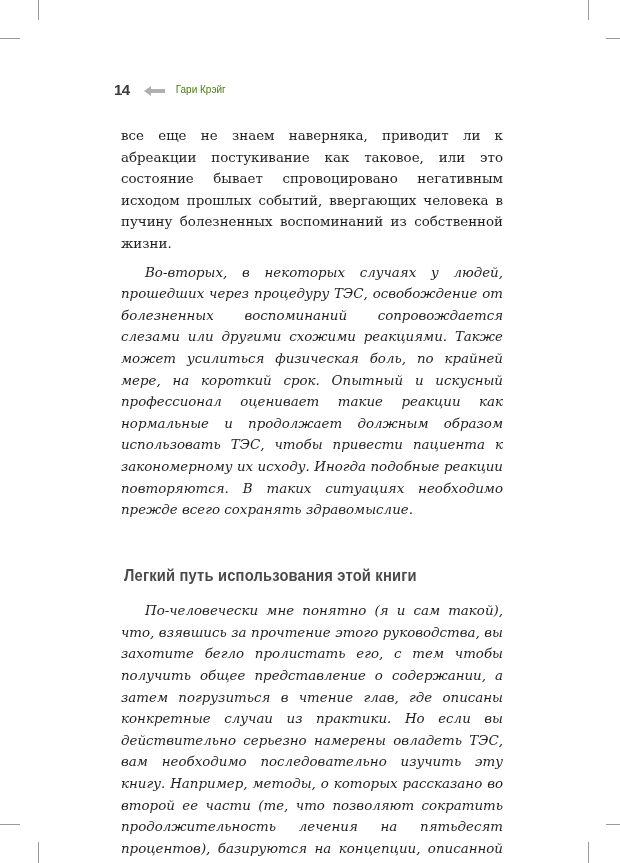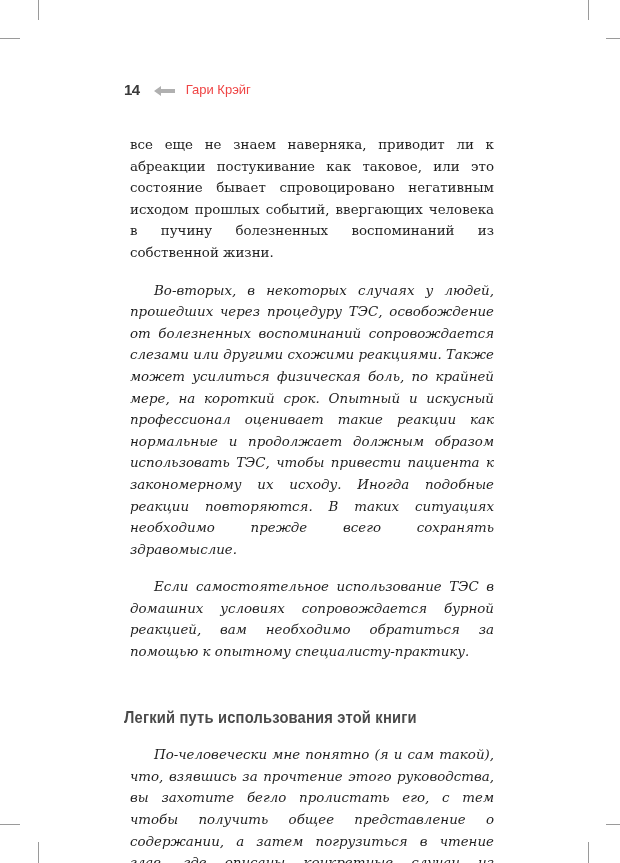--- a/index.html
+++ b/index.html
@@ -9,7 +9,7 @@
     .crop.h { height: 1px; }
 
     .running-head {
-      position: absolute; left: 124px; top: 80px; height: 18px;
+      position: absolute; left: 114px; top: 80px; height: 18px;
       display: flex; align-items: center;
       font-family: "Liberation Sans", sans-serif;
     }

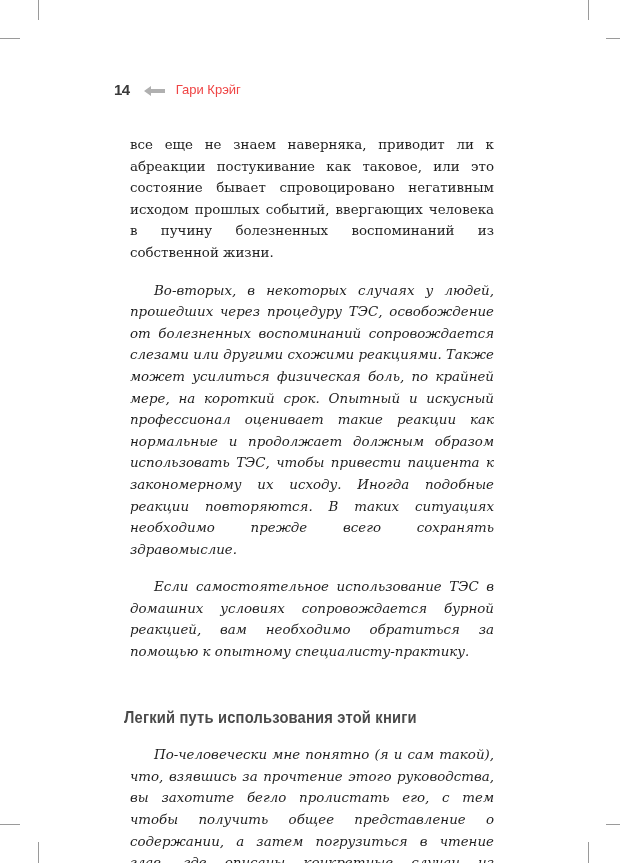--- a/index.html
+++ b/index.html
@@ -15,7 +15,7 @@
     }
     .page-num { font-weight: bold; font-size: 15px; color: #3a3a3a; letter-spacing: -0.5px; }
     .arrow-icon { margin: 0 10px 0 14px; width: 22px; height: 12px; display: inline-block; }
-    .author { font-size: 13px; color: #ef4444; }
+    .author { font-size: 10px; color: #4d7c0f; }
 
     .body-text {
       position: absolute; left: 114px; top: 118px; width: 396px;

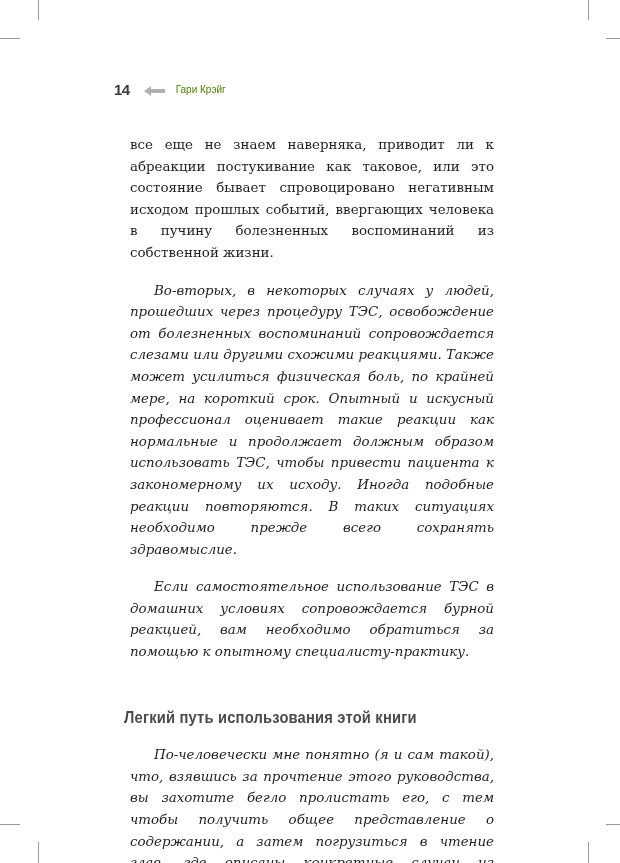--- a/index.html
+++ b/index.html
@@ -23,7 +23,7 @@
       font-size: 13.4px; line-height: 21.6px; color: #1e1e1e;
       text-align: justify;
     }
-    .body-text p { margin: 16px; text-indent: 0; }
+    .body-text p { margin: 7px; text-indent: 0; }
     .body-text p.indent { text-indent: 24px; font-style: italic; }
     .body-text p.italic { font-style: italic; }
     .section-heading {

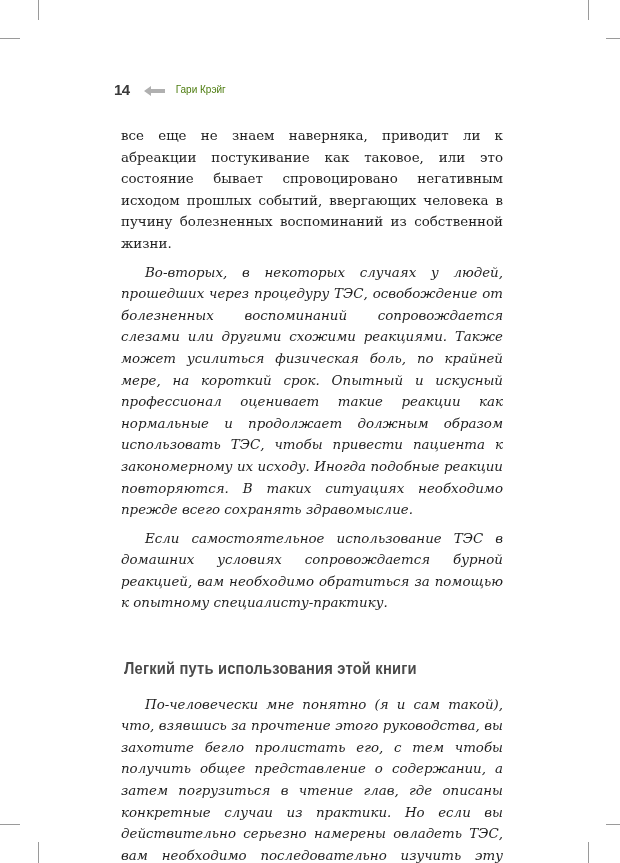--- a/index.html
+++ b/index.html
@@ -58,7 +58,6 @@
 <div class="body-text">
   <p>все еще не знаем наверняка, приводит ли к абреакции постукивание как таковое, или это состояние бывает спровоцировано негативным исходом прошлых событий, ввергающих человека в пучину болезненных воспоминаний из собственной жизни.</p>
   <p class="indent">Во-вторых, в некоторых случаях у людей, прошедших через процедуру ТЭС, освобождение от болезненных воспоминаний сопровождается слезами или другими схожими реакциями. Также может усилиться физическая боль, по крайней мере, на короткий срок. Опытный и искусный профессионал оценивает такие реакции как нормальные и продолжает должным образом использовать ТЭС, чтобы привести пациента к закономерному их исходу. Иногда подобные реакции повторяются. В таких ситуациях необходимо прежде всего сохранять здравомыслие.</p>
-  <p class="indent">Если самостоятельное использование ТЭС в домашних условиях сопровождается бурной реакцией, вам необходимо обратиться за помощью к опытному специалисту-практику.</p>
   <div class="section-heading">Легкий путь использования этой книги</div>
   <p class="indent">По-человечески мне понятно (я и сам такой), что, взявшись за прочтение этого руководства, вы захотите бегло пролистать его, с тем чтобы получить общее представление о содержании, а затем погрузиться в чтение глав, где описаны конкретные случаи из практики. Но если вы действительно серьезно намерены овладеть ТЭС, вам необходимо последовательно изучить эту книгу. Например, методы, о которых рассказано во второй ее части (те, что позволяют сократить продолжительность лечения на пятьдесят процентов), базируются на концепции, описанной ранее. Вы не сможете освоить их до тех пор, пока весь материал не будет последовательно изучен. Кроме того, такие важные термины, как «аспекты», «психологическое реверсирование» и «энергетические токсины», не могут быть правильно поняты без определенной подготовки. По этой причине я настоятельно рекомендую вам (даже если вы являетесь опытным врачом) осваивать материал именно в том порядке, в котором</p>
 </div>

